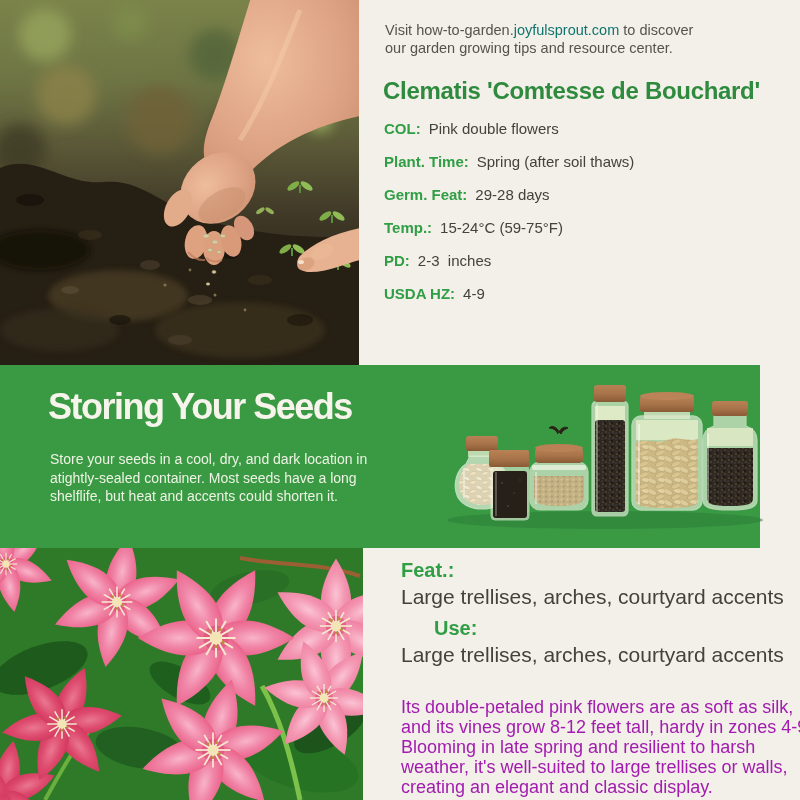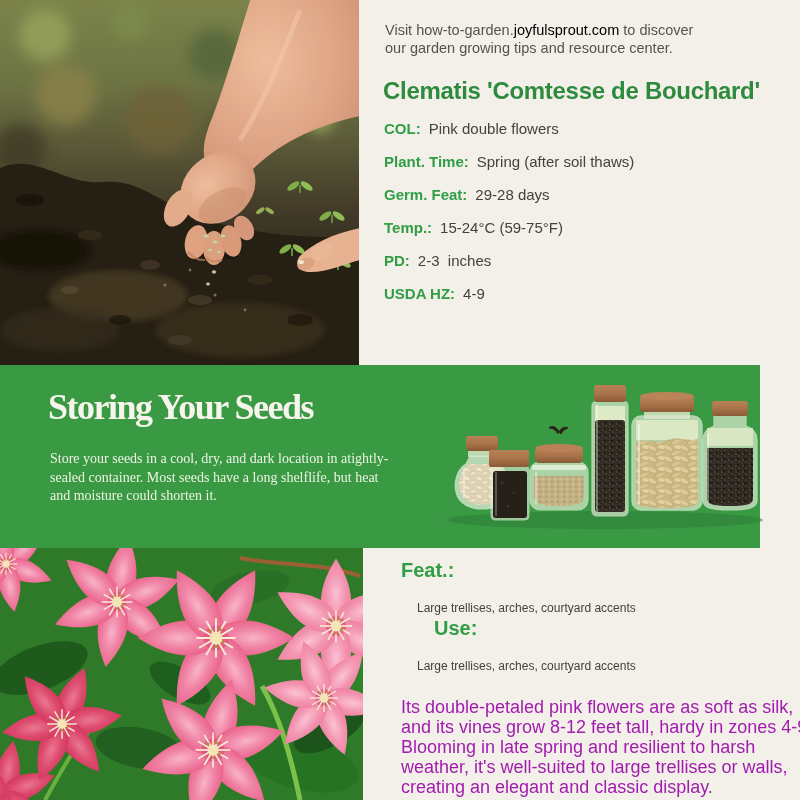--- a/index.html
+++ b/index.html
@@ -17,7 +17,7 @@
              line-height:18.5px;color:#eef3e3;}
   .jars{position:absolute;left:440px;top:3px;width:330px;height:170px;}
   .visit{position:absolute;left:385px;top:21px;margin:0;font-size:14.5px;line-height:18px;color:#55544b;}
-  .visit .link{color:#000000;text-decoration:none;cursor:pointer;text-align:center;}
+  .visit .link{color:#0f766e;text-decoration:none;cursor:pointer;text-align:center;}
   .plant-title{position:absolute;left:383px;top:77px;margin:0;font-size:24px;font-weight:bold;
                letter-spacing:-0.3px;color:#2e8b3e;white-space:nowrap;}
   .details{position:absolute;left:384px;top:119px;width:416px;}

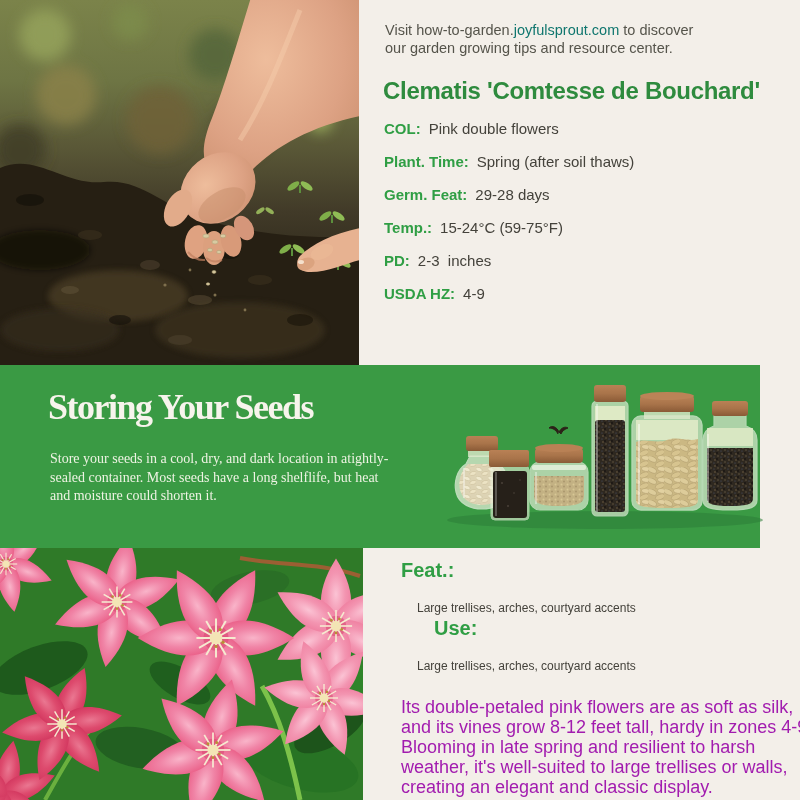--- a/index.html
+++ b/index.html
@@ -10,7 +10,7 @@
   .photo svg{display:block;}
   .photo-top{left:0;top:0;width:359px;height:366px;}
   .photo-bottom{left:0;top:548px;width:363px;height:252px;}
-  .band{position:absolute;left:0;top:365px;width:760px;height:183px;background:#3a9a44;font-family:Liberation Serif, serif;}
+  .band{position:absolute;left:0;top:365px;width:760px;height:183px;background:#3a9a44;}
   .band-title{position:absolute;left:48px;top:24px;margin:0;font-size:36px;font-weight:bold;
               letter-spacing:-1.5px;color:#f7f4ec;line-height:1;}
   .band-body{position:absolute;left:50px;top:85px;margin:0;width:352px;font-size:14px;

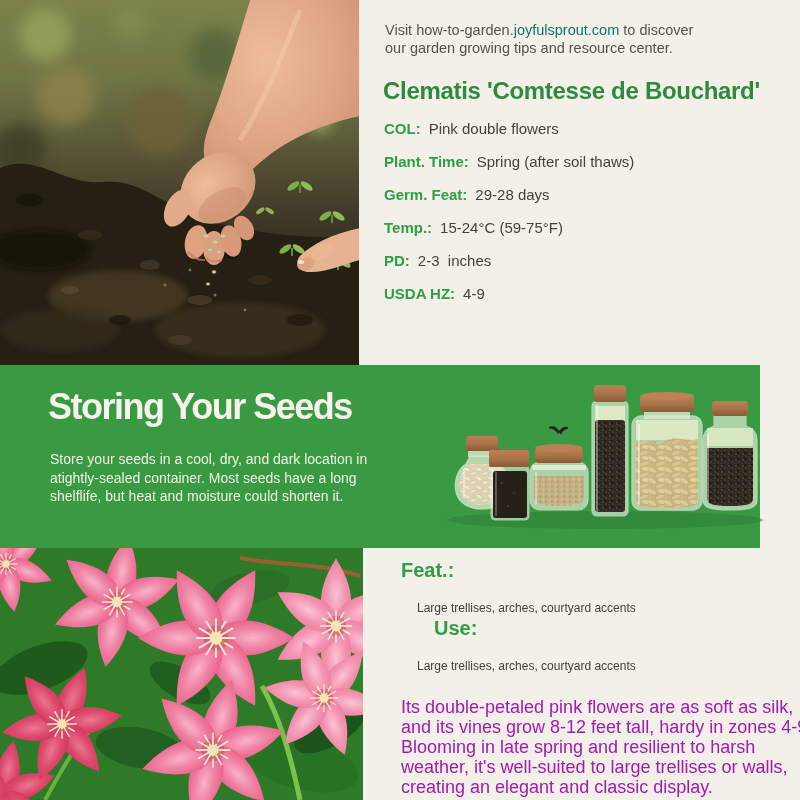--- a/index.html
+++ b/index.html
@@ -170,7 +170,7 @@
 
   <div class="band">
     <h2 class="band-title">Storing Your Seeds</h2>
-    <p class="band-body">Store your seeds in a cool, dry, and dark location in atightly-sealed container. Most seeds have a long shelflife, but heat and moisture could shorten it.</p>
+    <p class="band-body">Store your seeds in a cool, dry, and dark location in atightly-sealed container. Most seeds have a long shelflife, but heat and accents could shorten it.</p>
     <svg class="jars" viewBox="0 0 330 170">
       <defs>
         <pattern id="beans" patternUnits="userSpaceOnUse" width="12" height="9">

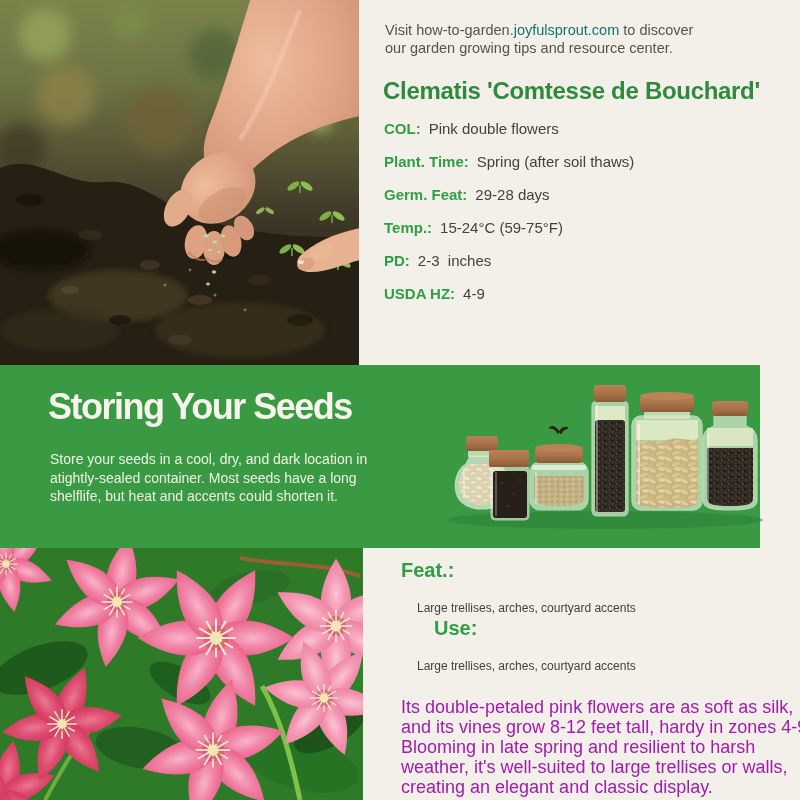--- a/index.html
+++ b/index.html
@@ -26,7 +26,7 @@
   .val{color:#44423b;white-space:pre-wrap;}
   .info-bottom{position:absolute;left:401px;top:548px;width:416px;height:232px;}
   .g-label{position:absolute;left:0;margin:0;font-size:20px;font-weight:bold;color:#2f9e44;line-height:1;}
-  .g-value{position:absolute;left:0;margin:16px;font-size:12px;color:#44423b;line-height:1;}
+  .g-value{position:absolute;left:0;margin:0;font-size:21px;color:#44423b;line-height:1;}
   .feat-label{top:12px;}
   .feat-value{top:38px;}
   .use-label{top:70px;margin-left:33px;}

